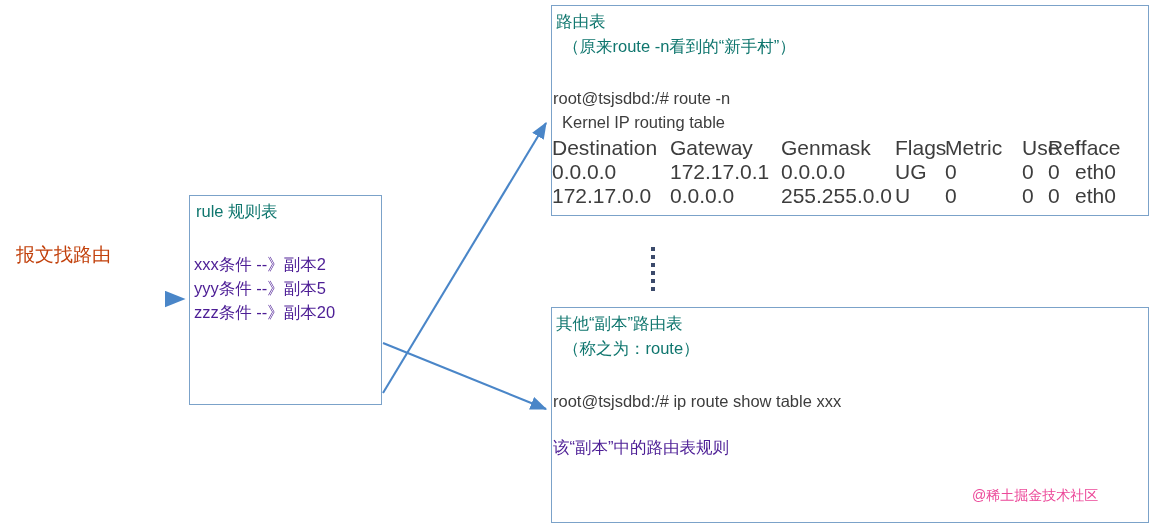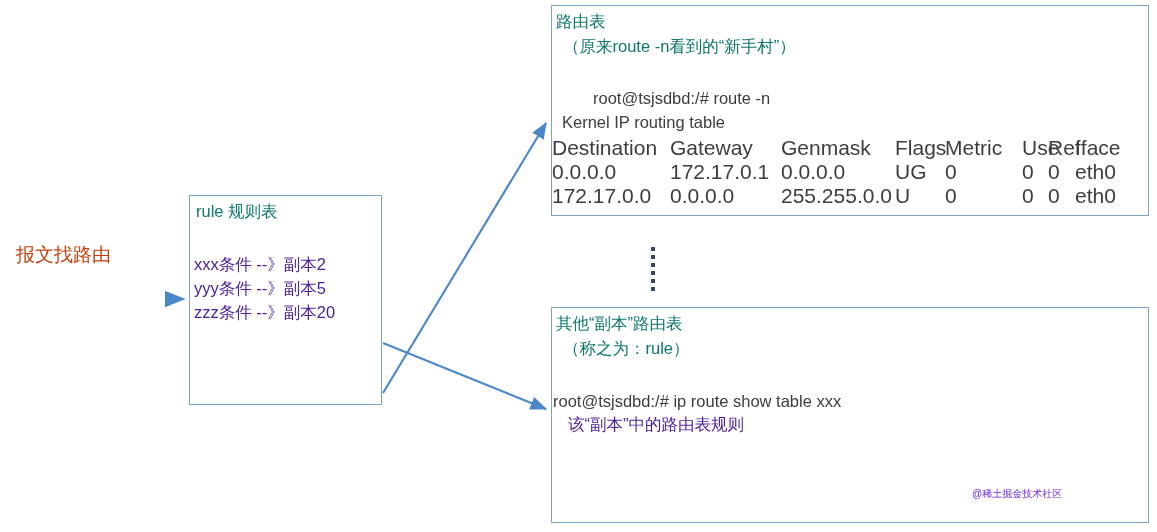--- a/index.html
+++ b/index.html
@@ -53,7 +53,7 @@
   
   #rt-title      { left: 556px; top: 9px;  }
   #rt-subtitle   { left: 563px; top: 34px; }
-  #rt-prompt     { left: 553px; top: 86px; padding-left: 40px; }
+  #rt-prompt     { left: 553px; top: 86px; }
   #rt-kernel     { left: 553px; top: 110px; padding-left: 9px;}
 
   .rt-row { position: absolute; color: #3d3d3d; font-size: 21px; white-space: pre; }

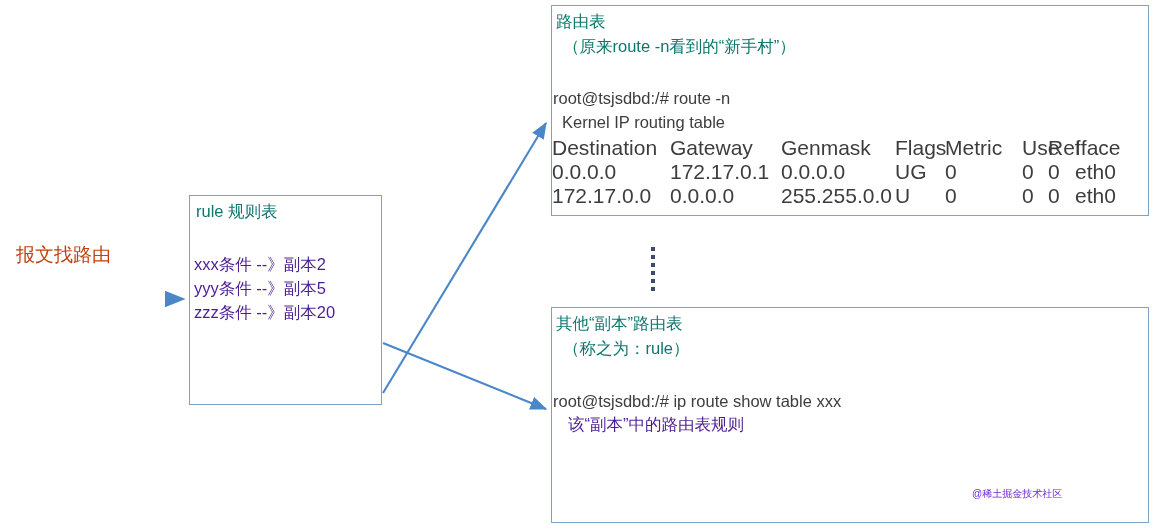--- a/index.html
+++ b/index.html
@@ -207,7 +207,7 @@
 
   <div class="box" id="other-table-box"></div>
   <div class="title" id="ot-title">其他“副本”路由表</div>
-  <div class="title" id="ot-subtitle">（称之为：rule）</div>
+  <div class="title" id="ot-subtitle">（称之为：route）</div>
   <div class="mono" id="ot-cmd">root@tsjsdbd:/# ip route show table xxx</div>
   <div class="cjk-body" id="ot-desc">该“副本”中的路由表规则</div>
 

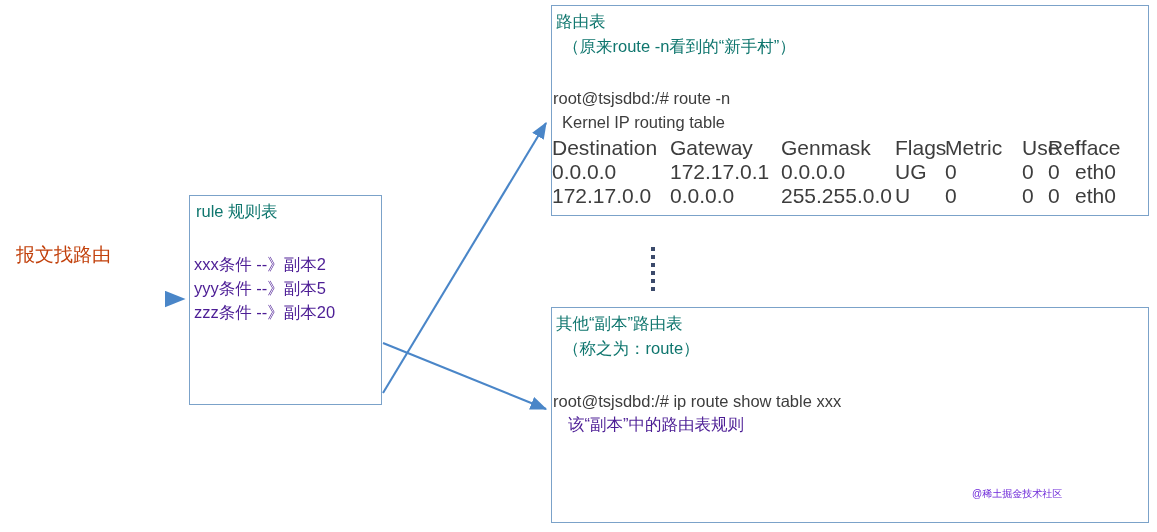--- a/index.html
+++ b/index.html
@@ -77,7 +77,7 @@
   #ot-title    { left: 556px; top: 311px; }
   #ot-subtitle { left: 563px; top: 336px; }
   #ot-cmd      { left: 553px; top: 389px; }
-  #ot-desc     { left: 553px; top: 412px; margin-left: 15px; }
+  #ot-desc     { left: 553px; top: 435px; }
 
   
   #ellipsis {

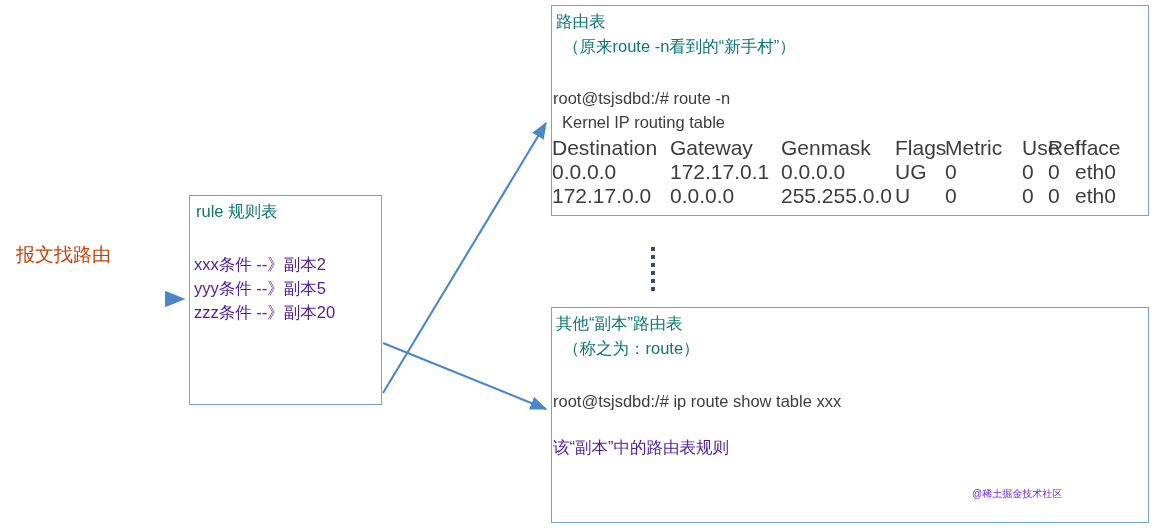--- a/index.html
+++ b/index.html
@@ -127,8 +127,8 @@
     position: absolute;
     left: 972px;
     top: 487px;
-    color: #6d28d9;
-    font-size: 10px;
+    color: #ec4899;
+    font-size: 14px;
     white-space: pre;
   }
 </style>

